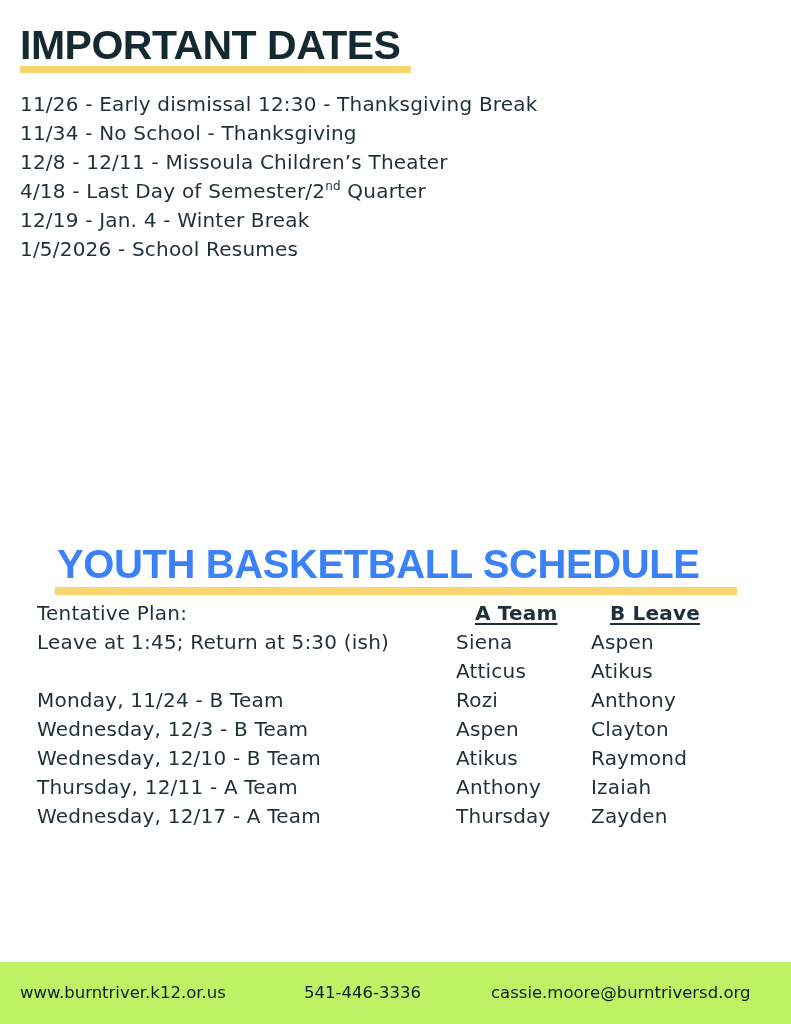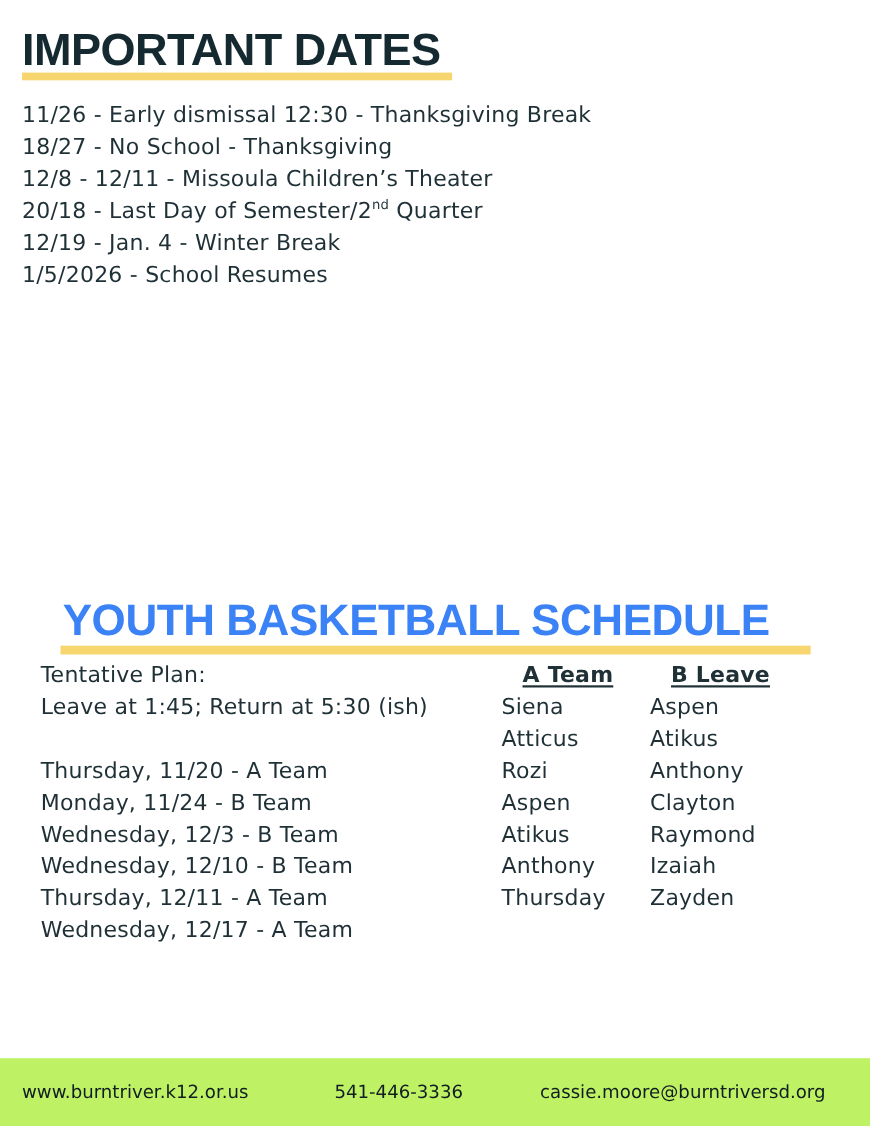--- a/index.html
+++ b/index.html
@@ -47,7 +47,7 @@
 
 <div class="dates">
   <div class="line">11/26 - Early dismissal 12:30 - Thanksgiving Break</div>
-  <div class="line">18/27 - No School - Thanksgiving</div>
+  <div class="line">11/34 - No School - Thanksgiving</div>
   <div class="line">12/8 - 12/11 - Missoula Children’s Theater</div>
   <div class="line"><span>20/18 - Last Day of Semester/2</span><sup>nd</sup><span> Quarter</span></div>
   <div class="line">12/19 - Jan. 4 - Winter Break</div>

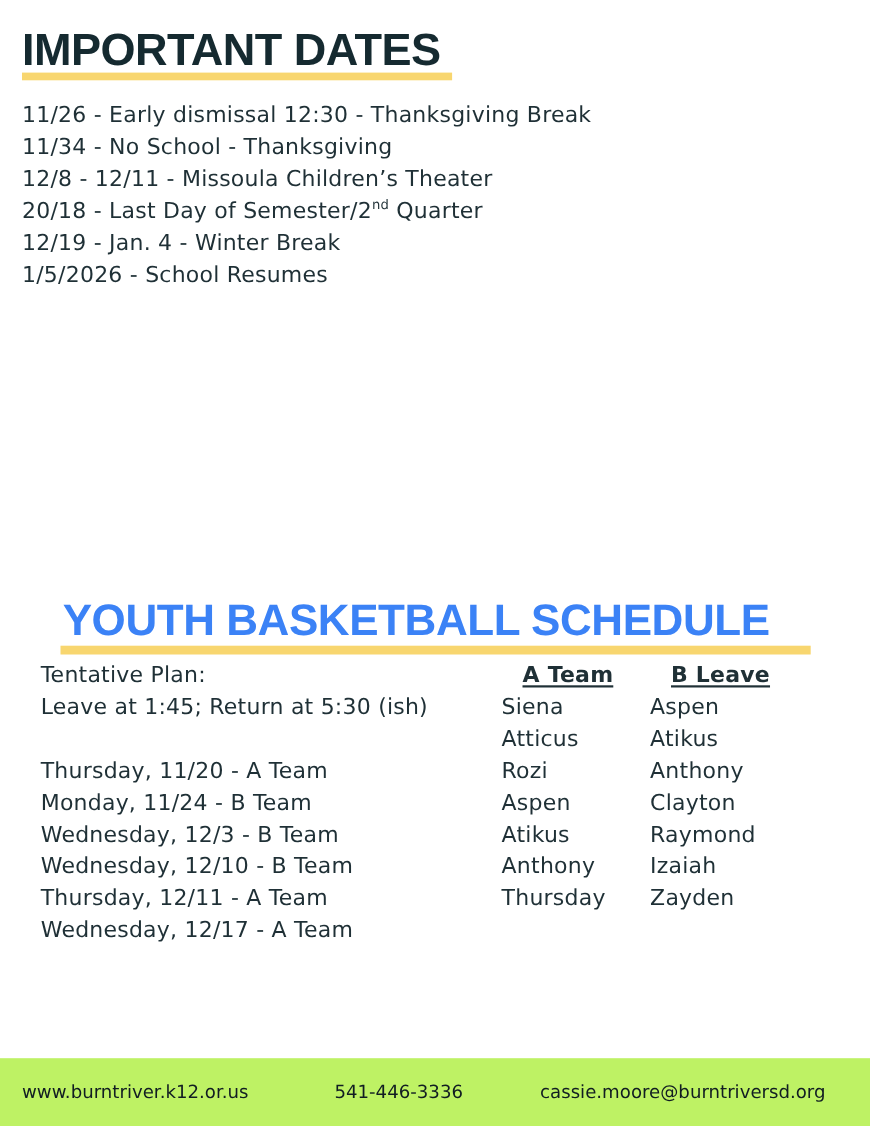--- a/index.html
+++ b/index.html
@@ -49,7 +49,7 @@
   <div class="line">11/26 - Early dismissal 12:30 - Thanksgiving Break</div>
   <div class="line">11/34 - No School - Thanksgiving</div>
   <div class="line">12/8 - 12/11 - Missoula Children’s Theater</div>
-  <div class="line"><span>20/18 - Last Day of Semester/2</span><sup>nd</sup><span> Quarter</span></div>
+  <div class="line"><span>4/18 - Last Day of Semester/2</span><sup>nd</sup><span> Quarter</span></div>
   <div class="line">12/19 - Jan. 4 - Winter Break</div>
   <div class="line">1/5/2026 - School Resumes</div>
 </div>

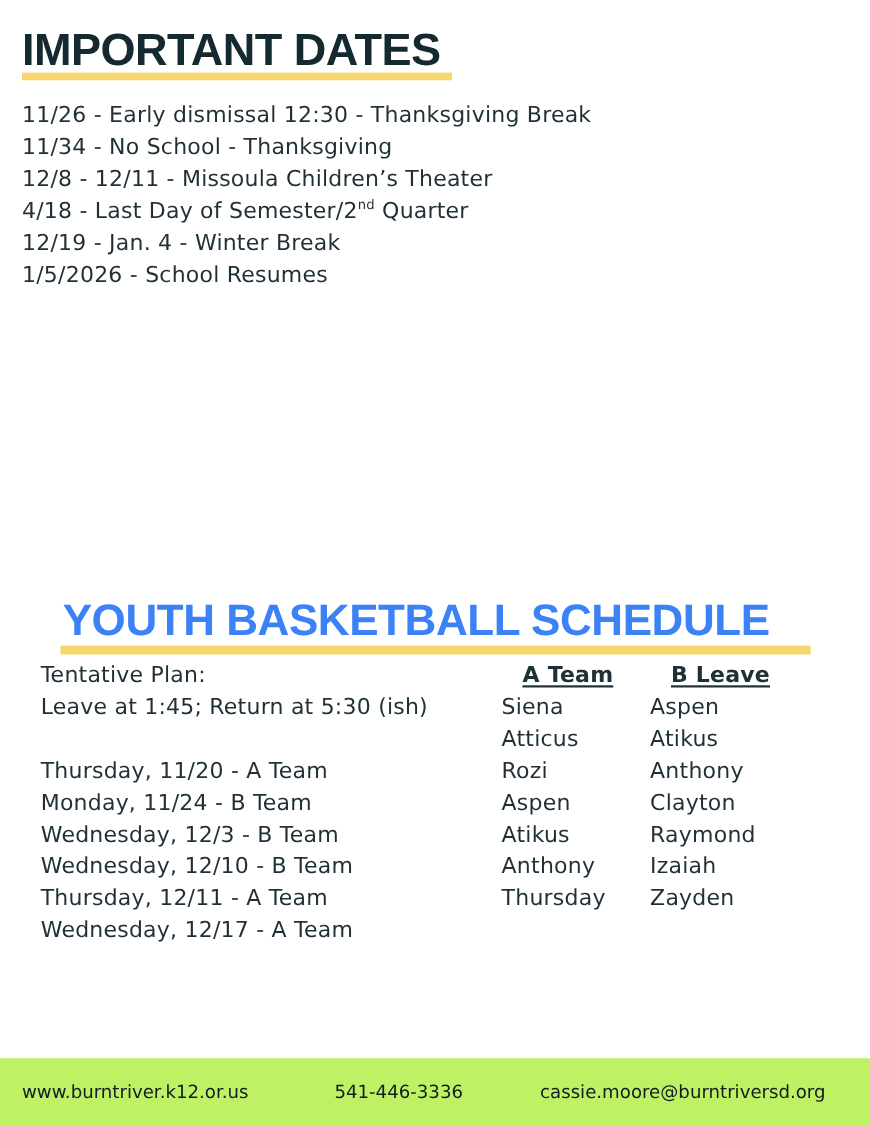--- a/index.html
+++ b/index.html
@@ -61,7 +61,6 @@
   <div class="line">Tentative Plan:</div>
   <div class="line">Leave at 1:45; Return at 5:30 (ish)</div>
   <div class="blank"></div>
-  <div class="line">Thursday, 11/20 - A Team</div>
   <div class="line">Monday, 11/24 - B Team</div>
   <div class="line">Wednesday, 12/3 - B Team</div>
   <div class="line">Wednesday, 12/10 - B Team</div>

